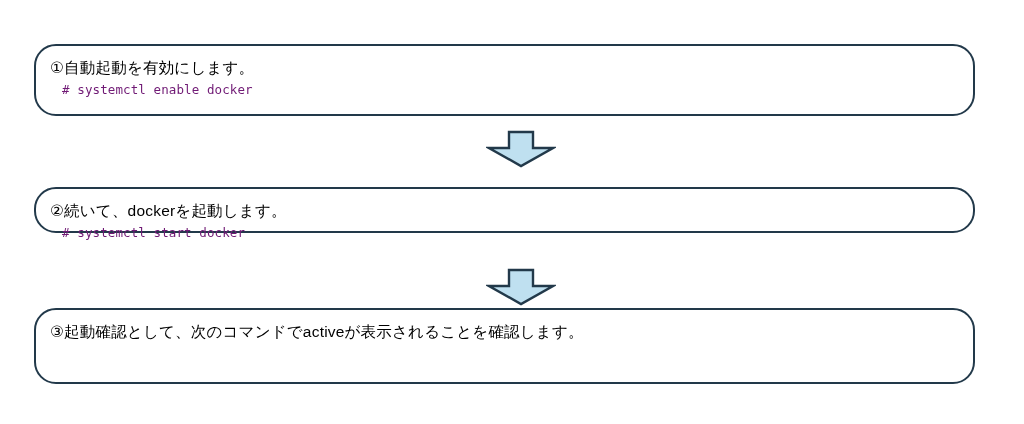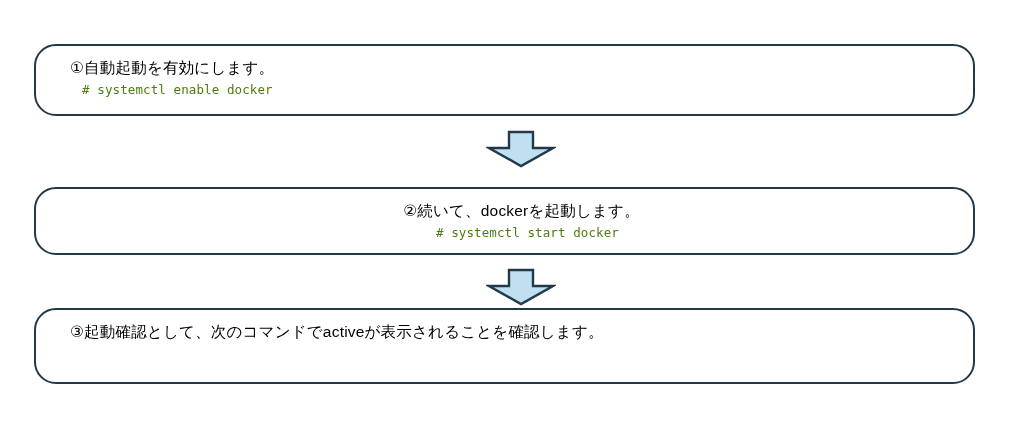--- a/index.html
+++ b/index.html
@@ -32,7 +32,7 @@
     border: 2px solid #22394a;
     border-radius: 22px;
     background: #ffffff;
-    padding: 10px 0 10px 34px;
+    padding: 10px 0 10px 14px;
   }
 
   .box-1 { top: 44px;  height: 72px; }

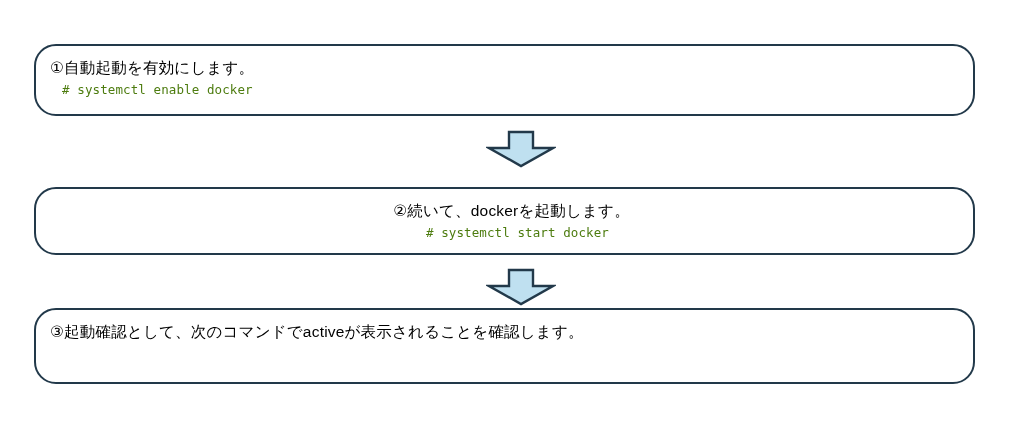--- a/index.html
+++ b/index.html
@@ -54,7 +54,7 @@
     letter-spacing: 0.1px;
     padding-left: 12px;
     white-space: nowrap;
-    color: #4d7c0f;
+    color: #701a75;
   }
 
   .arrow {

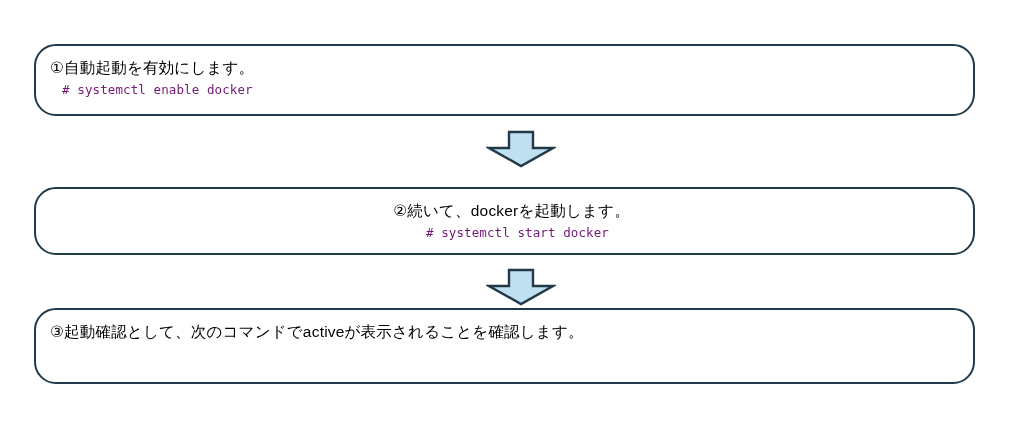--- a/index.html
+++ b/index.html
@@ -36,7 +36,7 @@
   }
 
   .box-1 { top: 44px;  height: 72px; }
-  .box-2 { top: 187px; height: 68px; text-align: center; }
+  .box-2 { top: 187px; height: 46px; }
   .box-3 { top: 308px; height: 76px; }
 
   .step-title {

